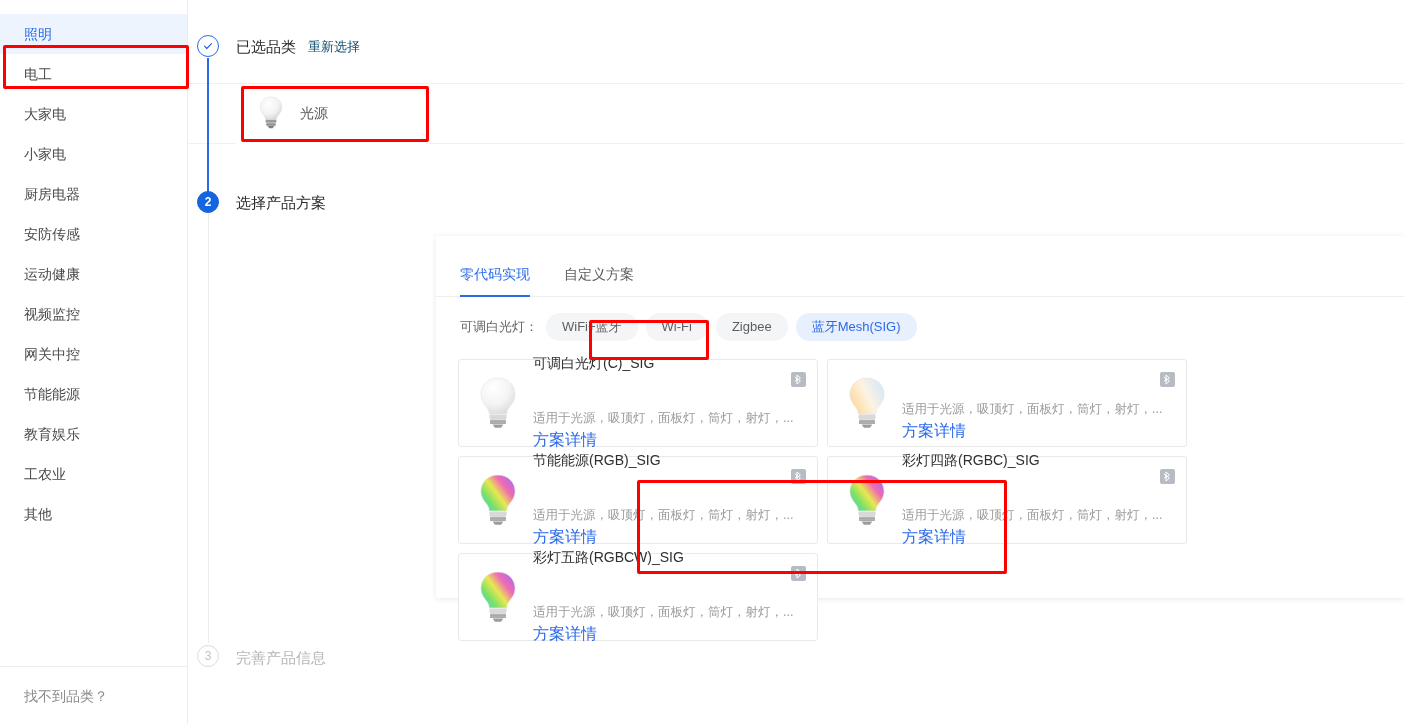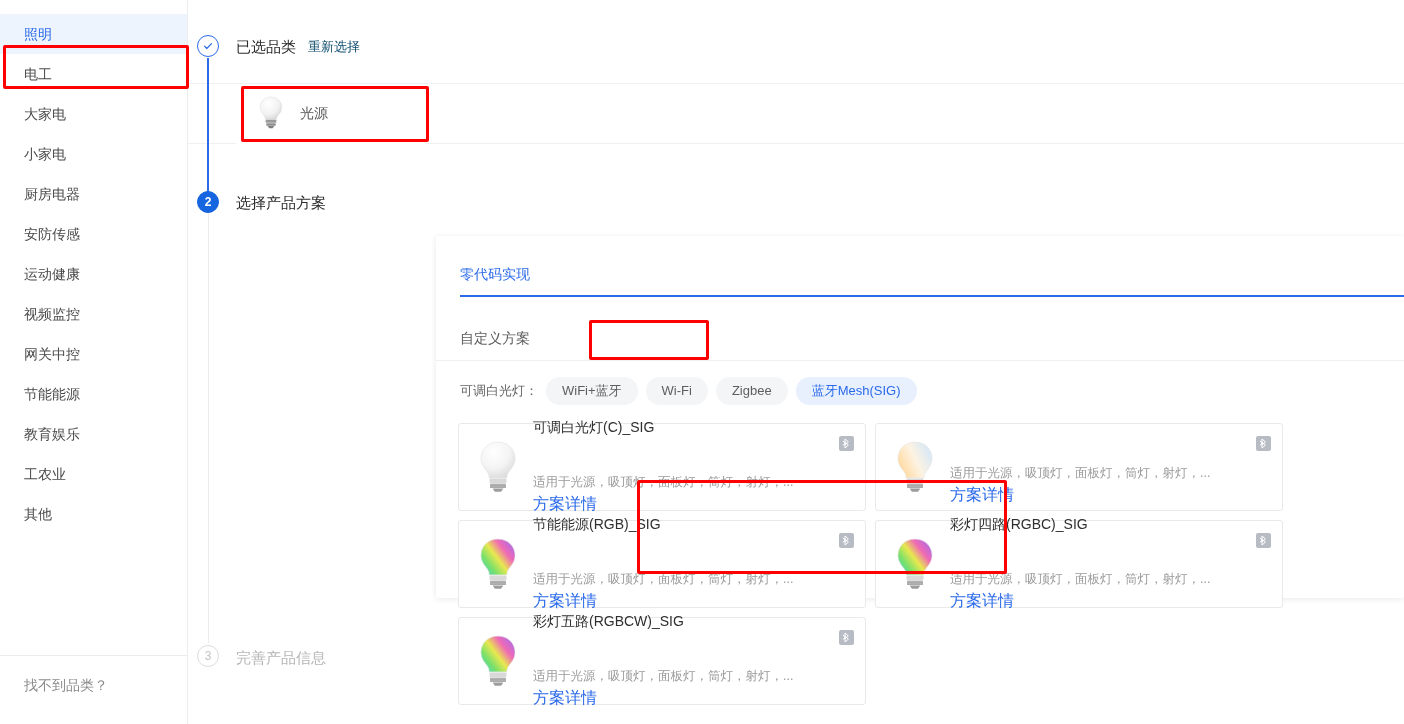--- a/index.html
+++ b/index.html
@@ -90,7 +90,6 @@
     padding: 30px 0 0 24px;
     border-bottom: 1px solid #efefef;
     position: relative;
-    flex-direction: column;
   }
   .tab {
     font-size: 14px; color: #5c5c5c; padding-bottom: 12px;

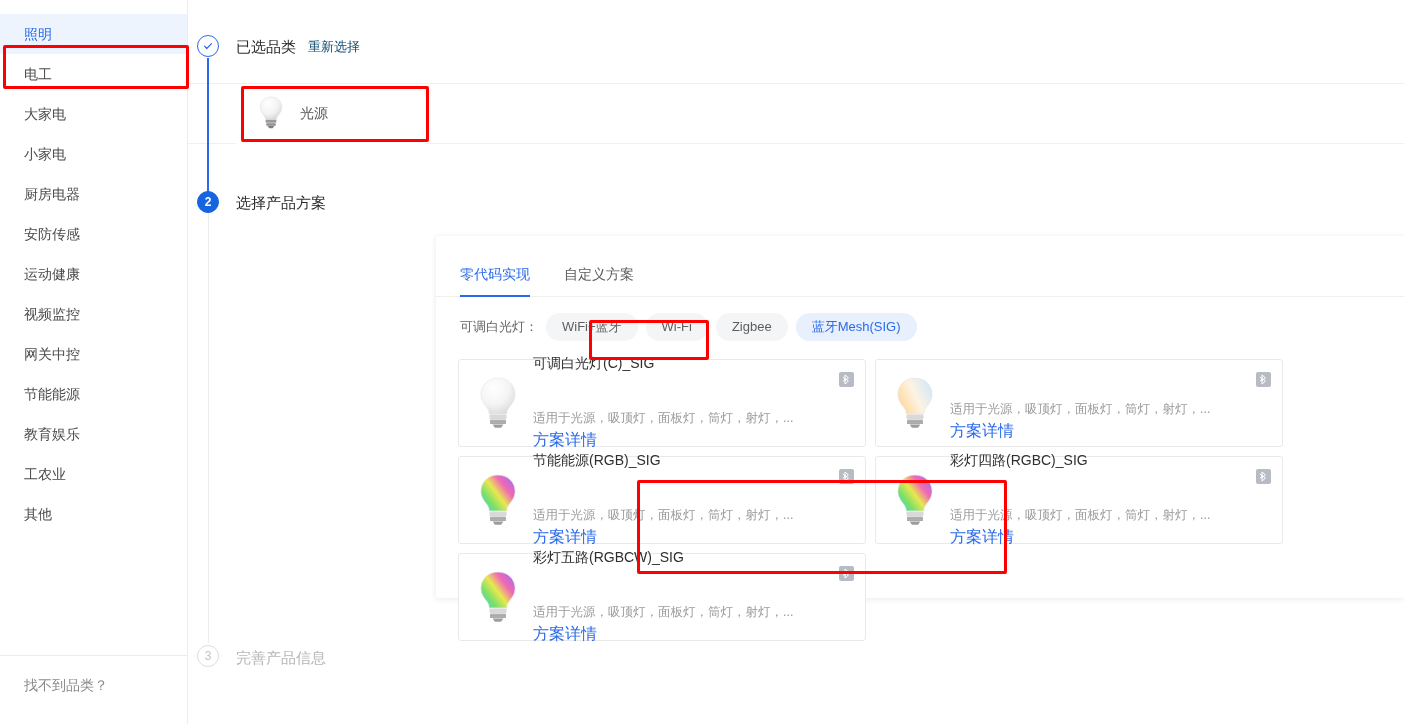--- a/index.html
+++ b/index.html
@@ -121,7 +121,7 @@
     gap: 9px 9px;
   }
   .card {
-    width: 408px; height: 88px;
+    width: 360px; height: 88px;
     border: 1px solid #e9e9e9; border-radius: 3px;
     background:#fff;
     display: flex; align-items: center;

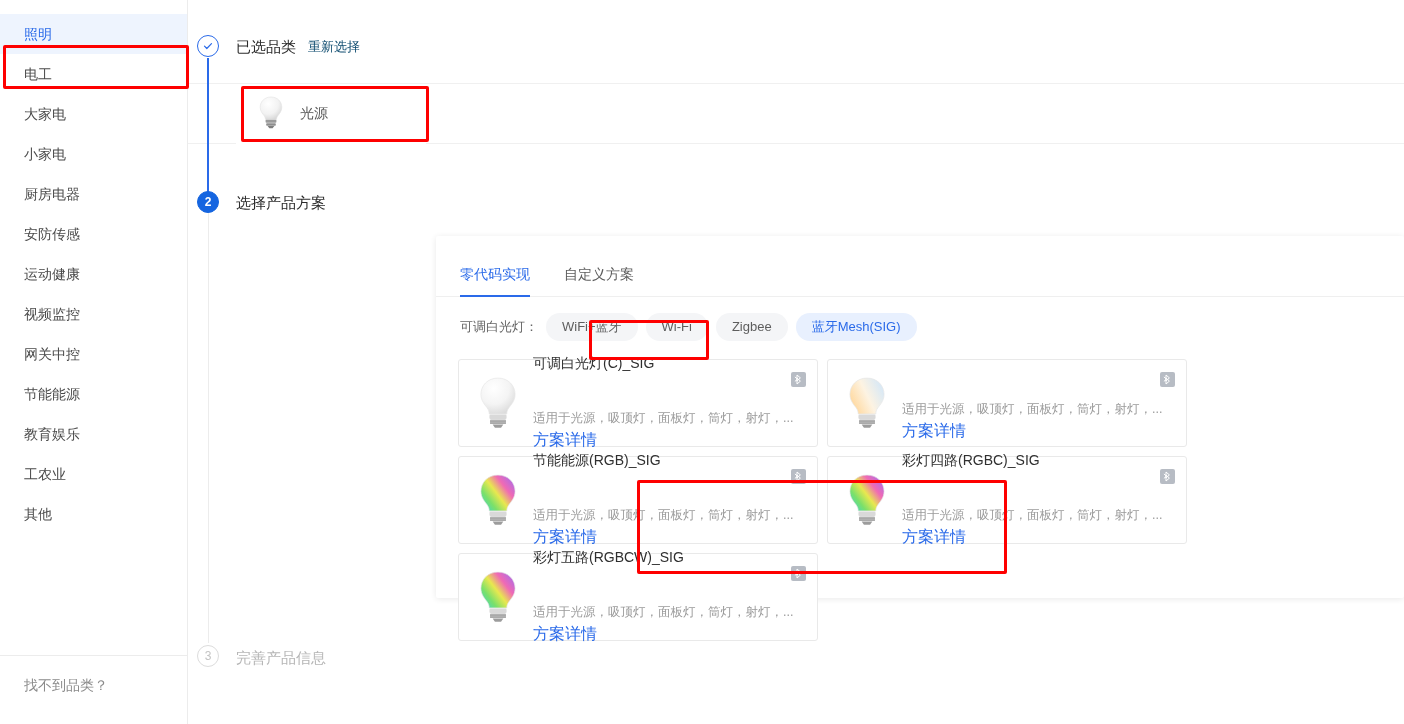--- a/index.html
+++ b/index.html
@@ -30,7 +30,7 @@
   .cat-item.active { background: #eef4fe; color: #2a6ae9; }
   .sidebar-footer {
     border-top: 1px solid #ececec;
-    height: 69px; line-height: 58px;
+    height: 58px; line-height: 58px;
     padding-left: 24px;
     font-size: 14px; color: #8a8a8a;
   }

